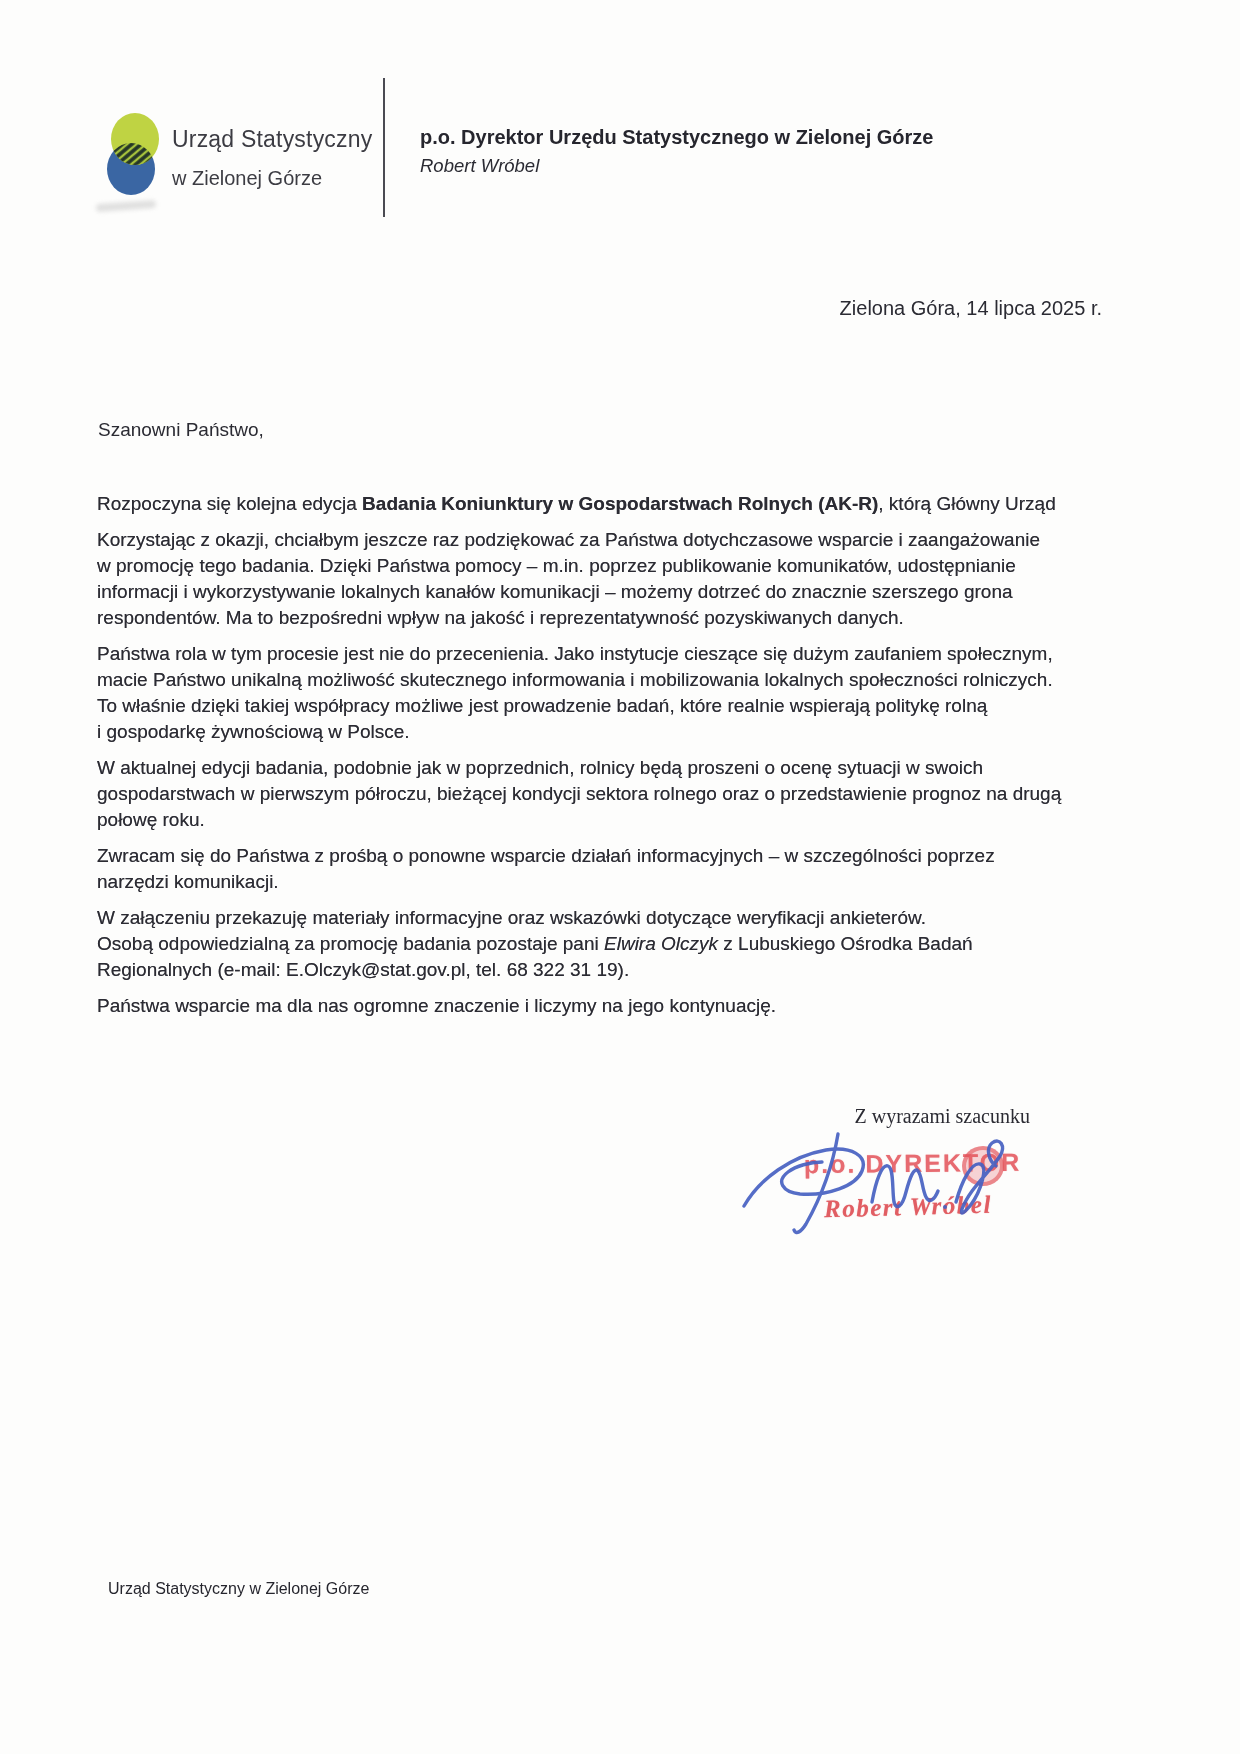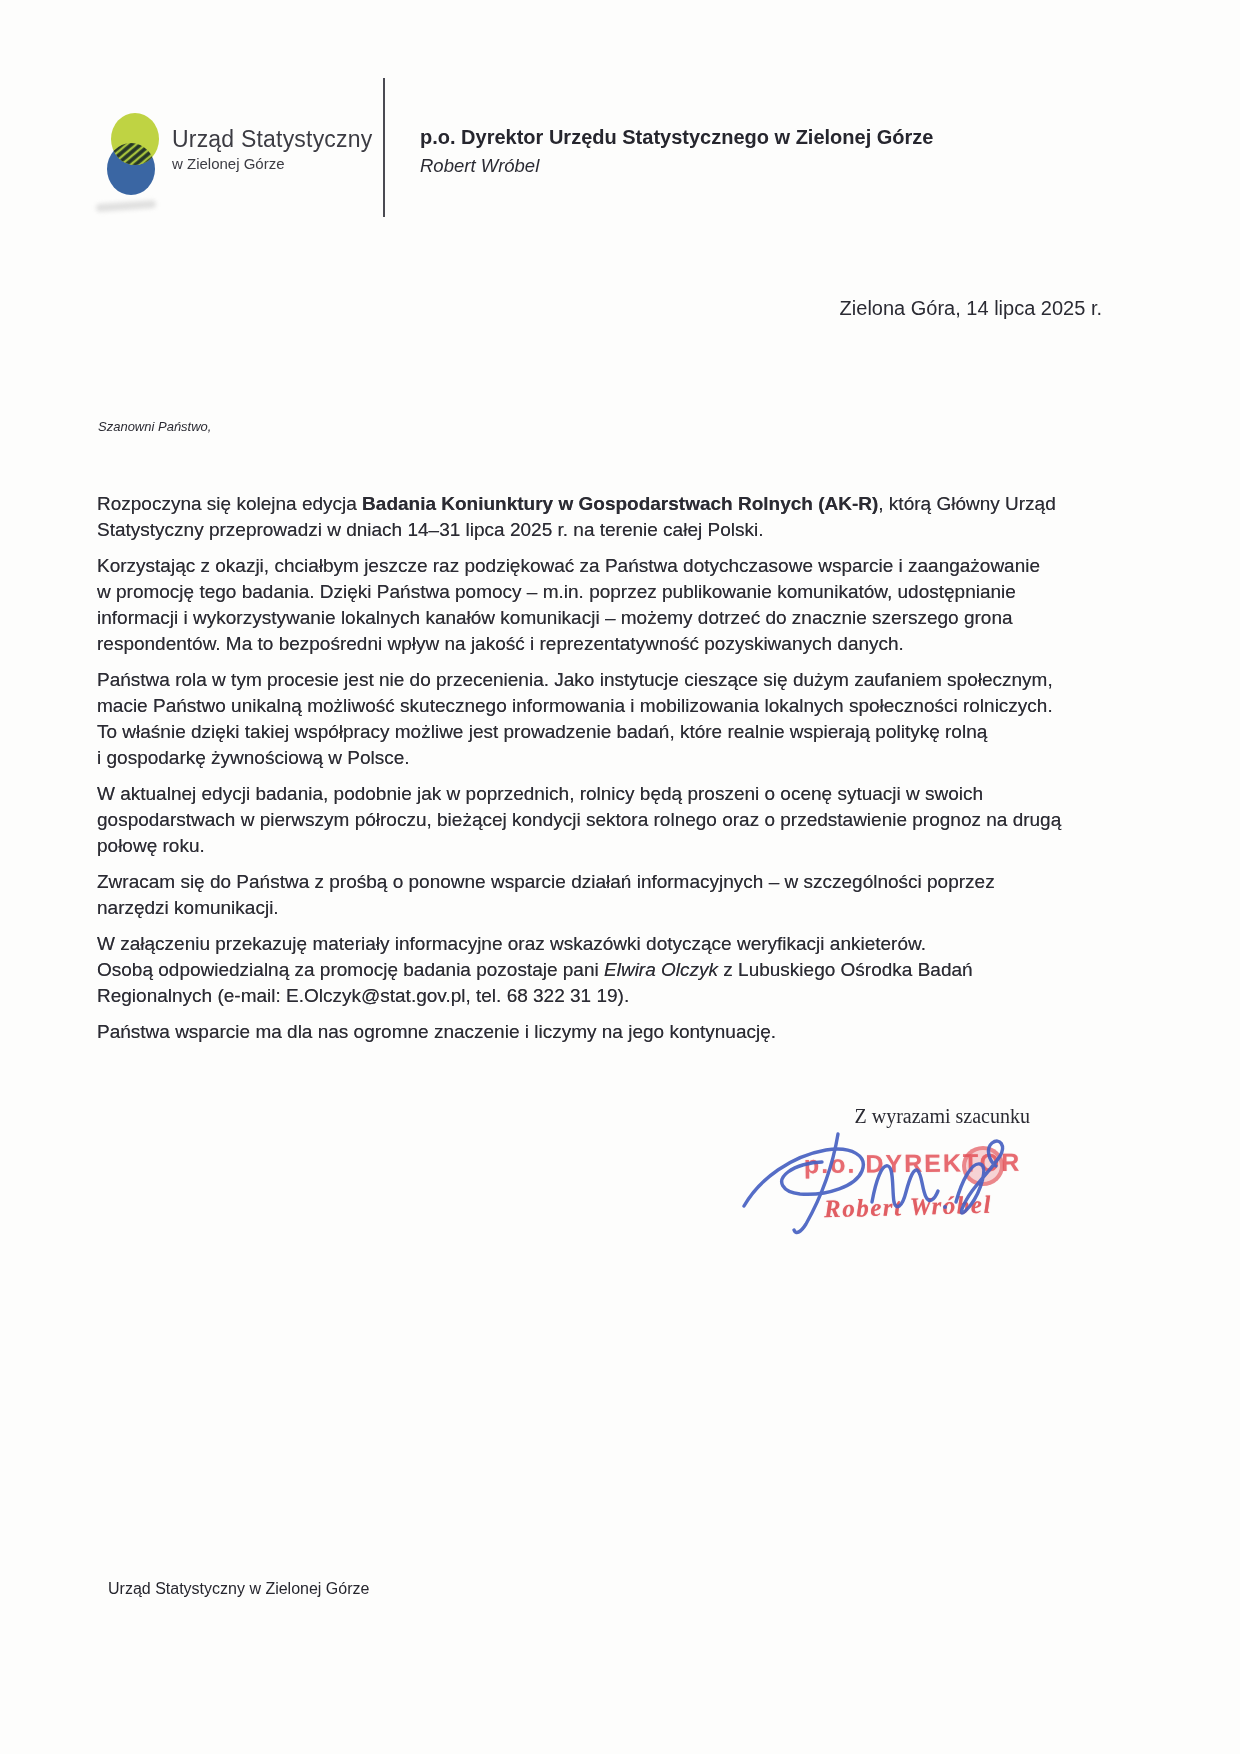--- a/index.html
+++ b/index.html
@@ -12,7 +12,7 @@
   .logo-svg{position:absolute;left:106px;top:111px;}
   .logo-text{position:absolute;left:172px;top:126px;color:#3c3c43;}
   .logo-line1{font-size:23px;letter-spacing:.2px;}
-  .logo-line2{font-size:15px;margin-top:2px;}
+  .logo-line2{font-size:20px;margin-top:14px;}
   .hdr-divider{position:absolute;left:383px;top:78px;width:2px;height:139px;background:#4a4a52;}
   .official{position:absolute;left:420px;top:126px;}
   .official-title{font-size:20px;font-weight:bold;color:#26262e;}

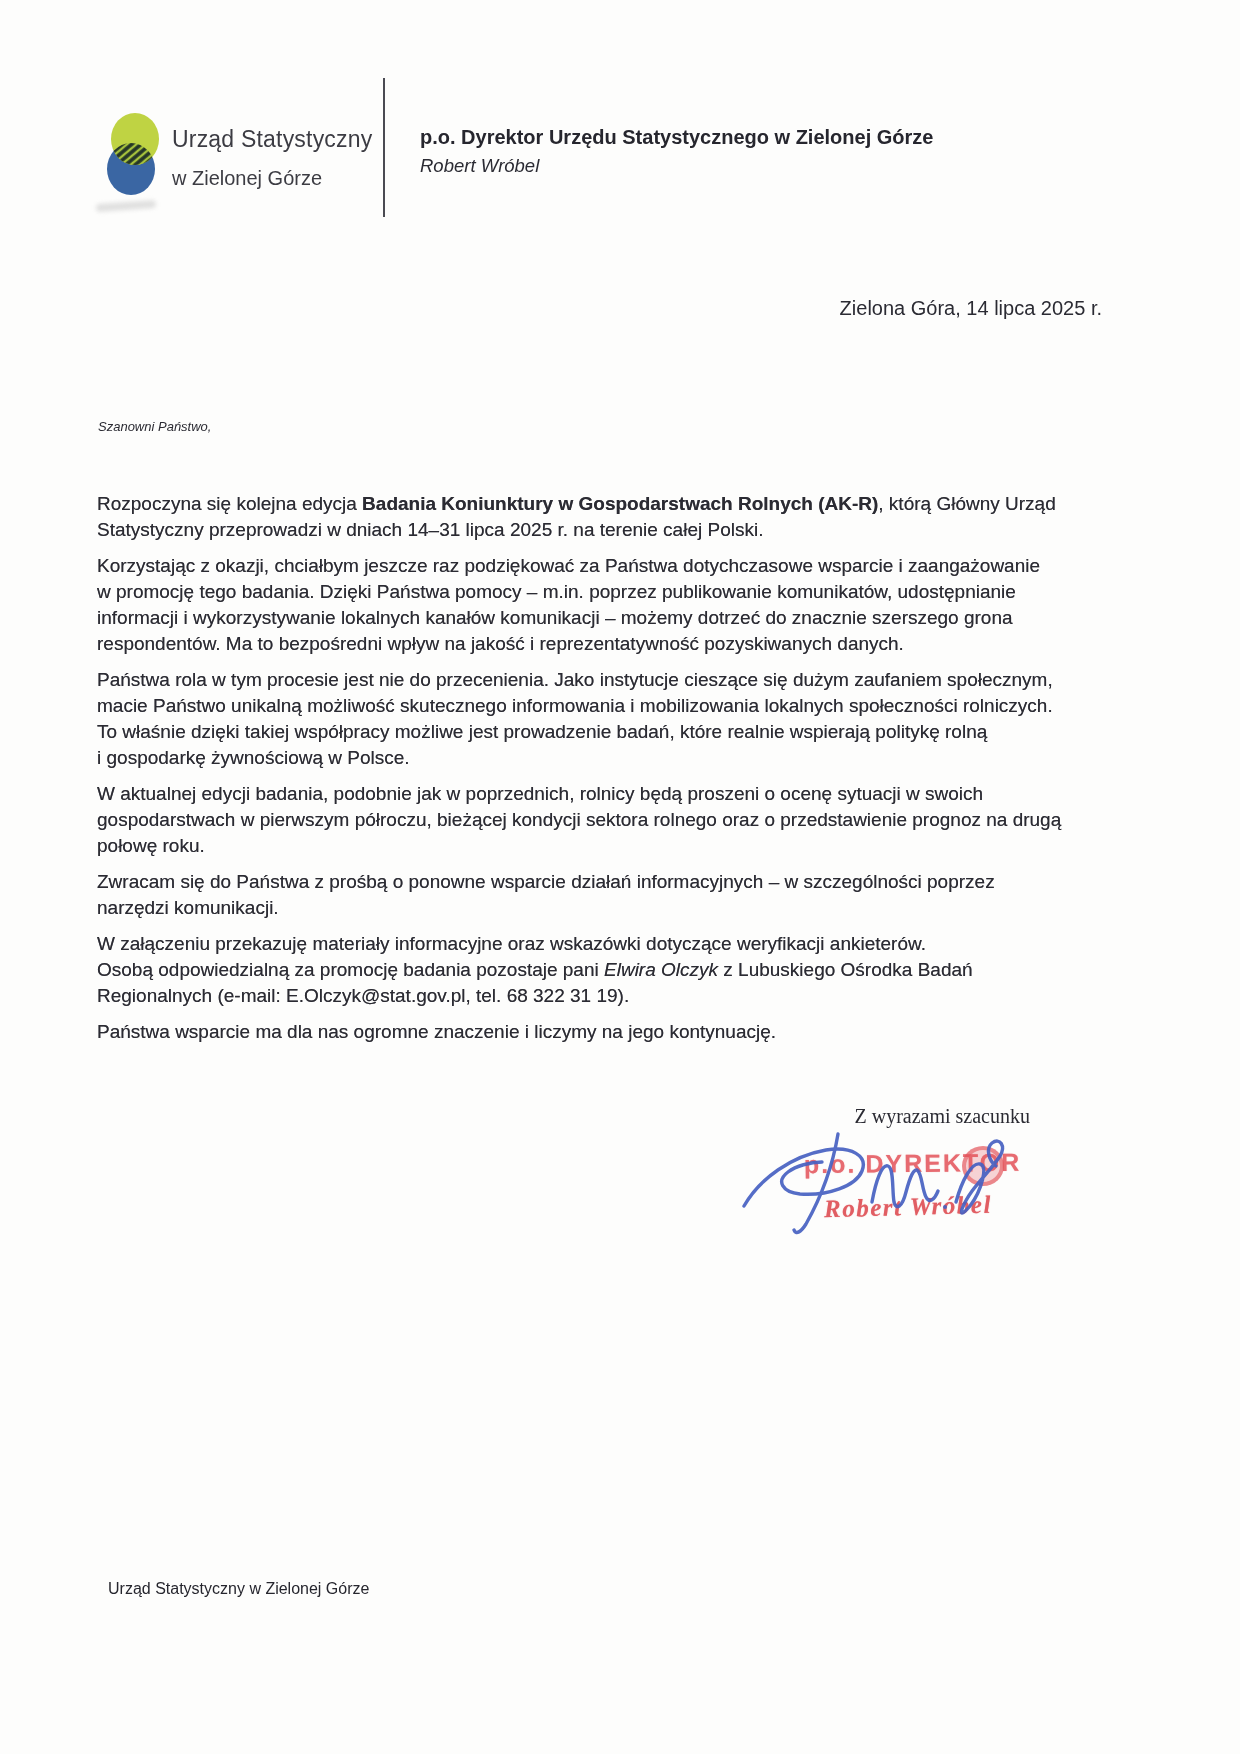--- a/index.html
+++ b/index.html
@@ -21,7 +21,7 @@
           opacity:.55;filter:blur(2px);transform:rotate(-4deg);border-radius:4px;}
   
   .dateline{position:absolute;right:138px;top:297px;font-size:20px;text-align:right;}
-  .salutation{position:absolute;left:98px;top:419px;font-size:13px;font-style:italic;}
+  .salutation{position:absolute;left:98px;top:419px;font-size:19px;}
   
   .body-text{position:absolute;left:97px;top:491px;width:1000px;font-size:19px;line-height:26px;
              text-shadow:0 0 .5px rgba(40,40,48,.65);}

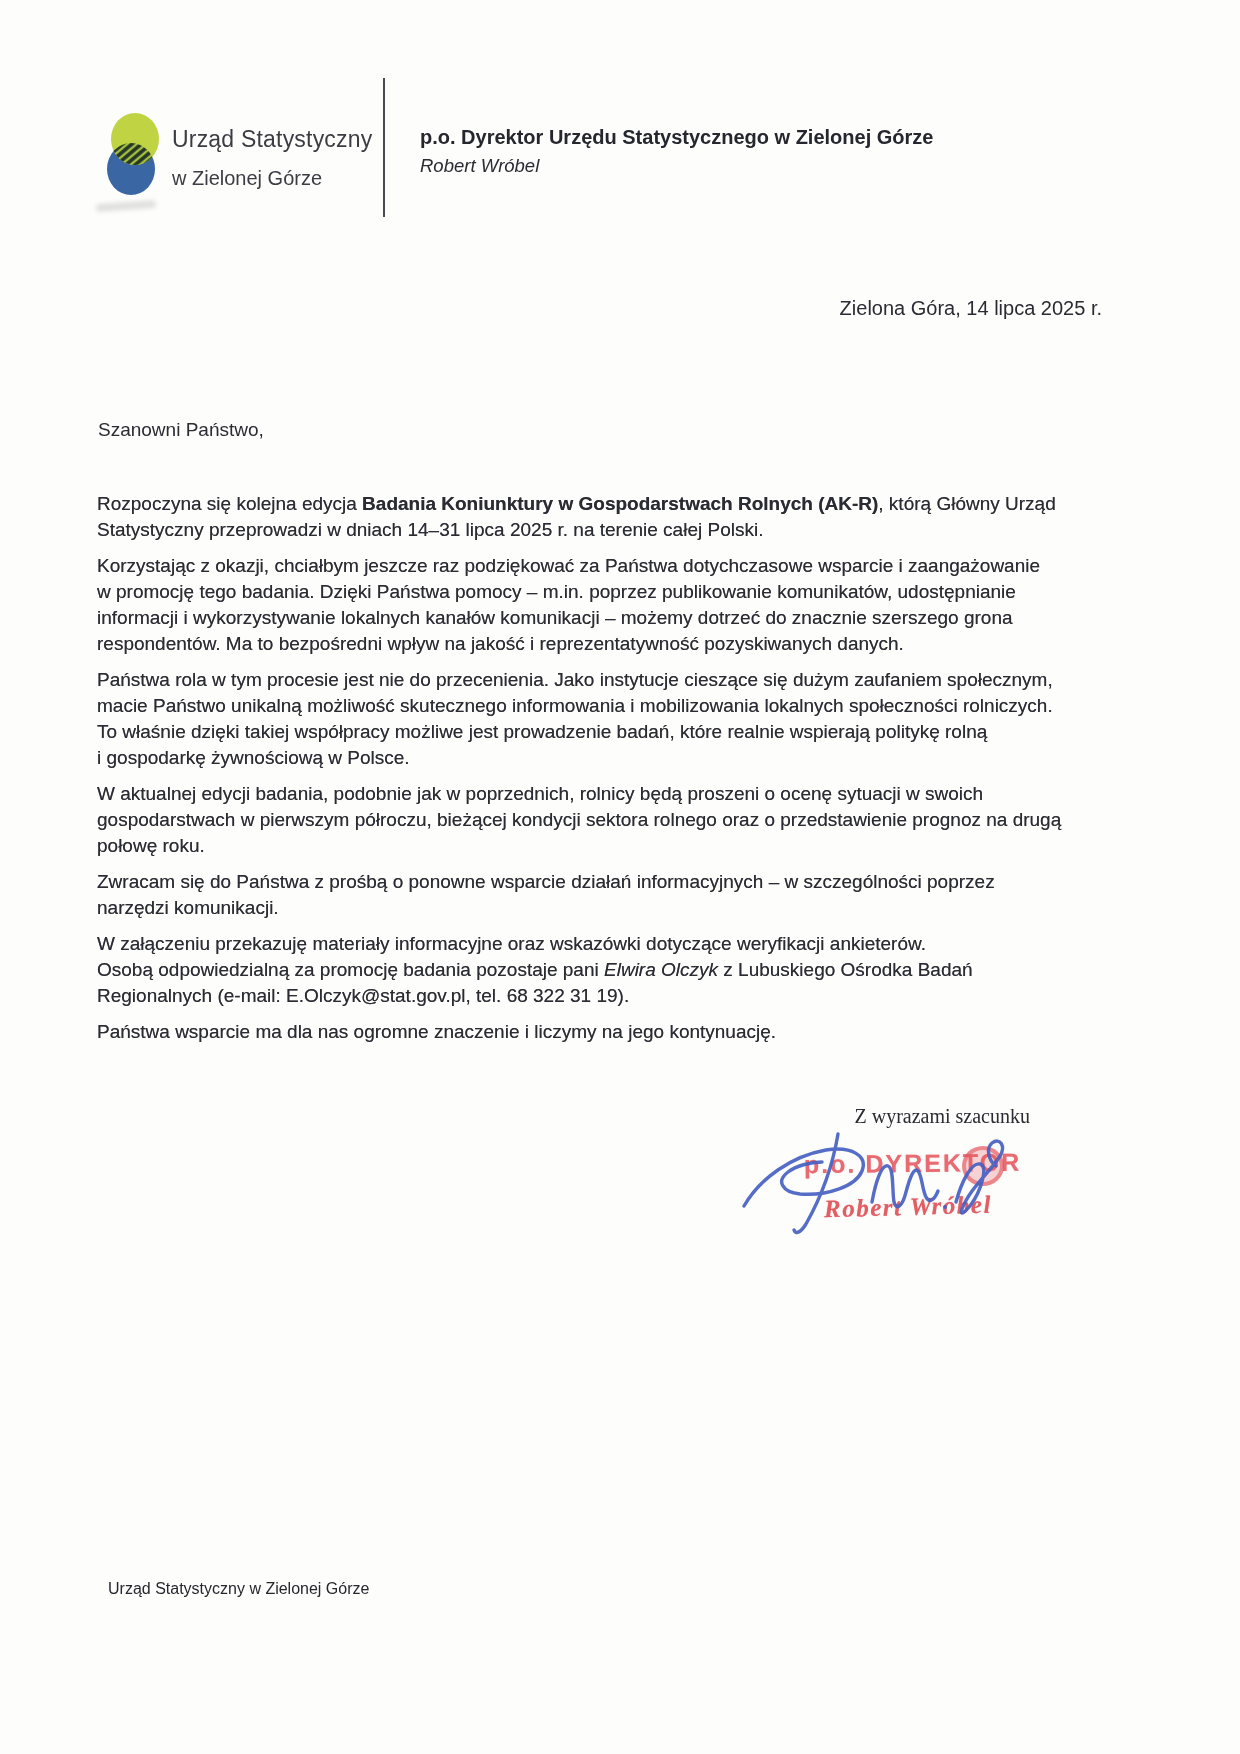--- a/index.html
+++ b/index.html
@@ -87,7 +87,6 @@
   <div class="body-text" id="letter-body">
       <p>
         <span class="line">Rozpoczyna się kolejna edycja <strong>Badania Koniunktury w Gospodarstwach Rolnych (AK-R)</strong>, którą Główny Urząd</span>
-        <span class="line">Statystyczny przeprowadzi w dniach 14–31 lipca 2025 r. na terenie całej Polski.</span>
       </p>
       <p>
         <span class="line">Korzystając z okazji, chciałbym jeszcze raz podziękować za Państwa dotychczasowe wsparcie i zaangażowanie</span>

